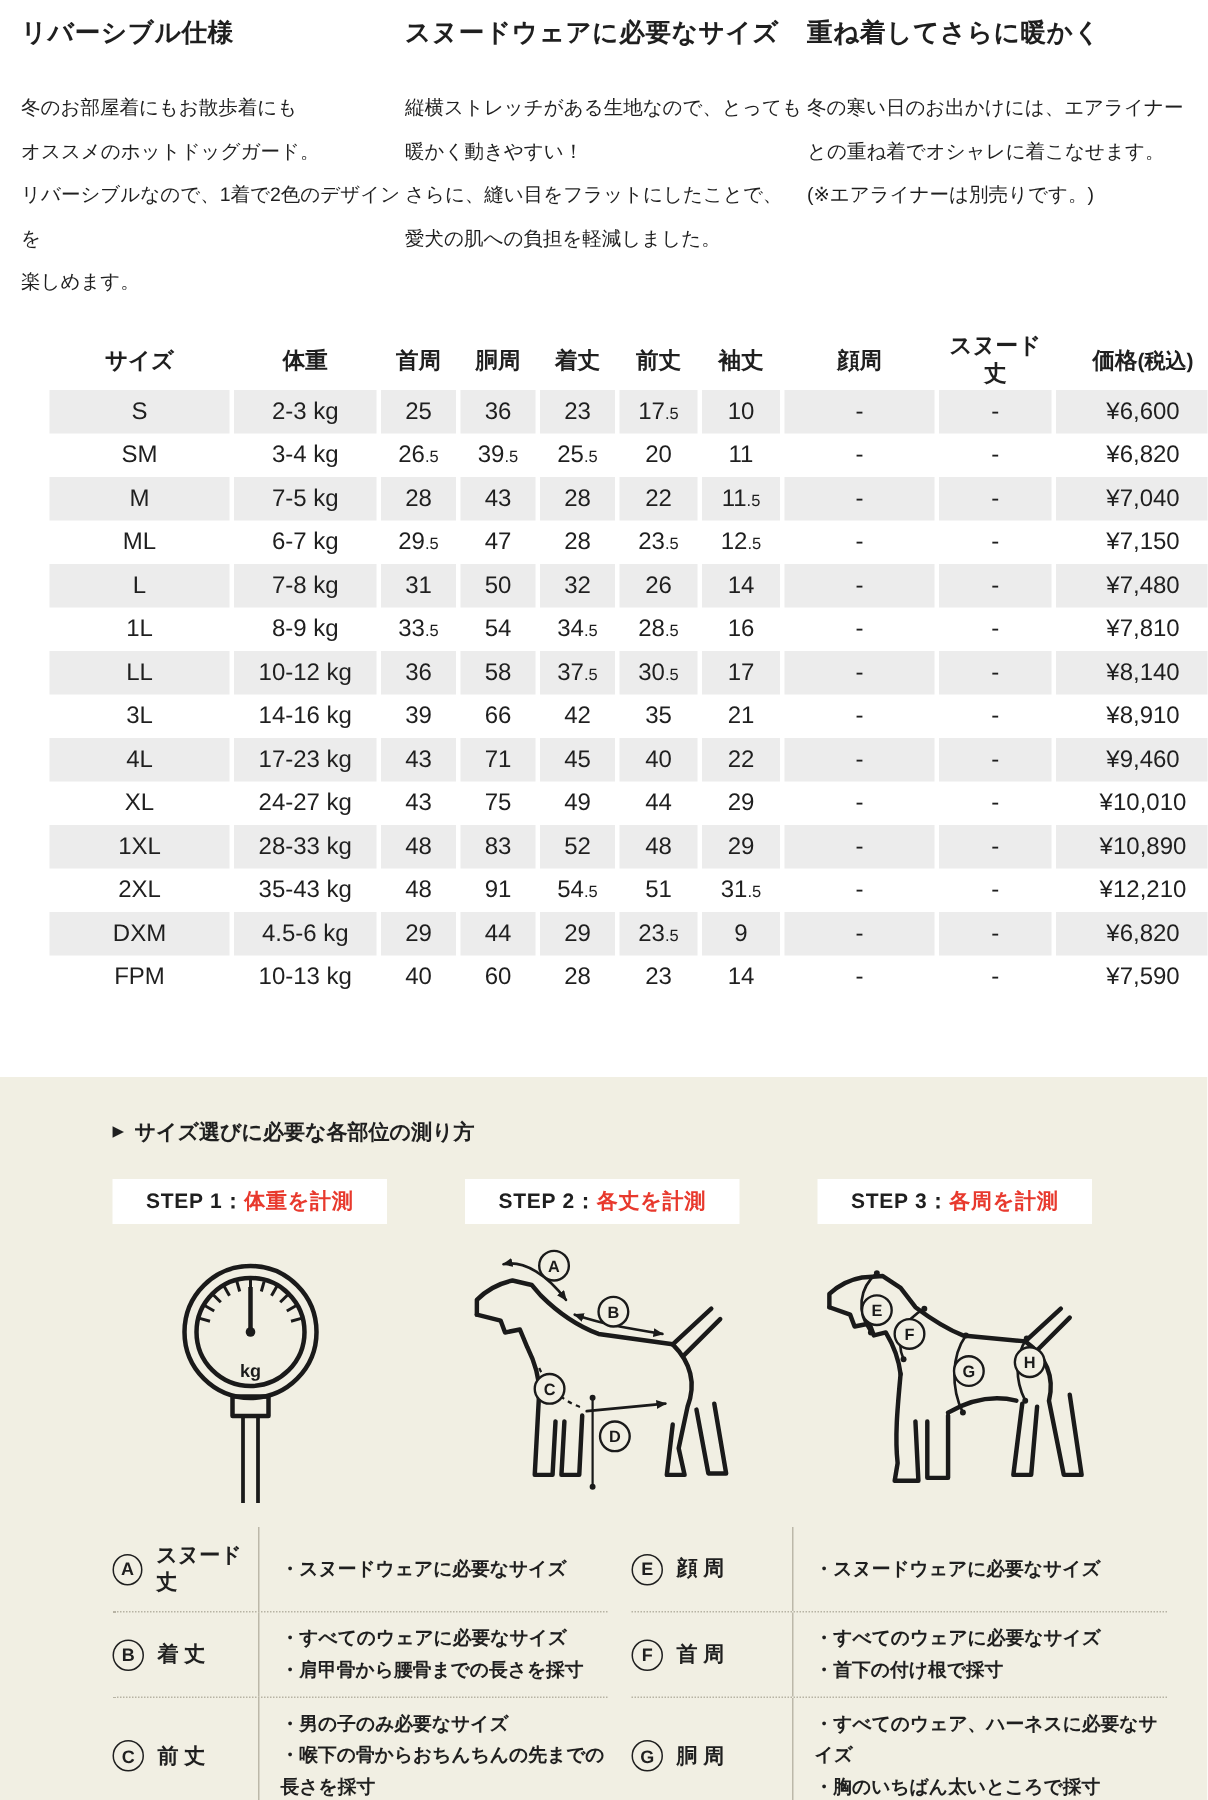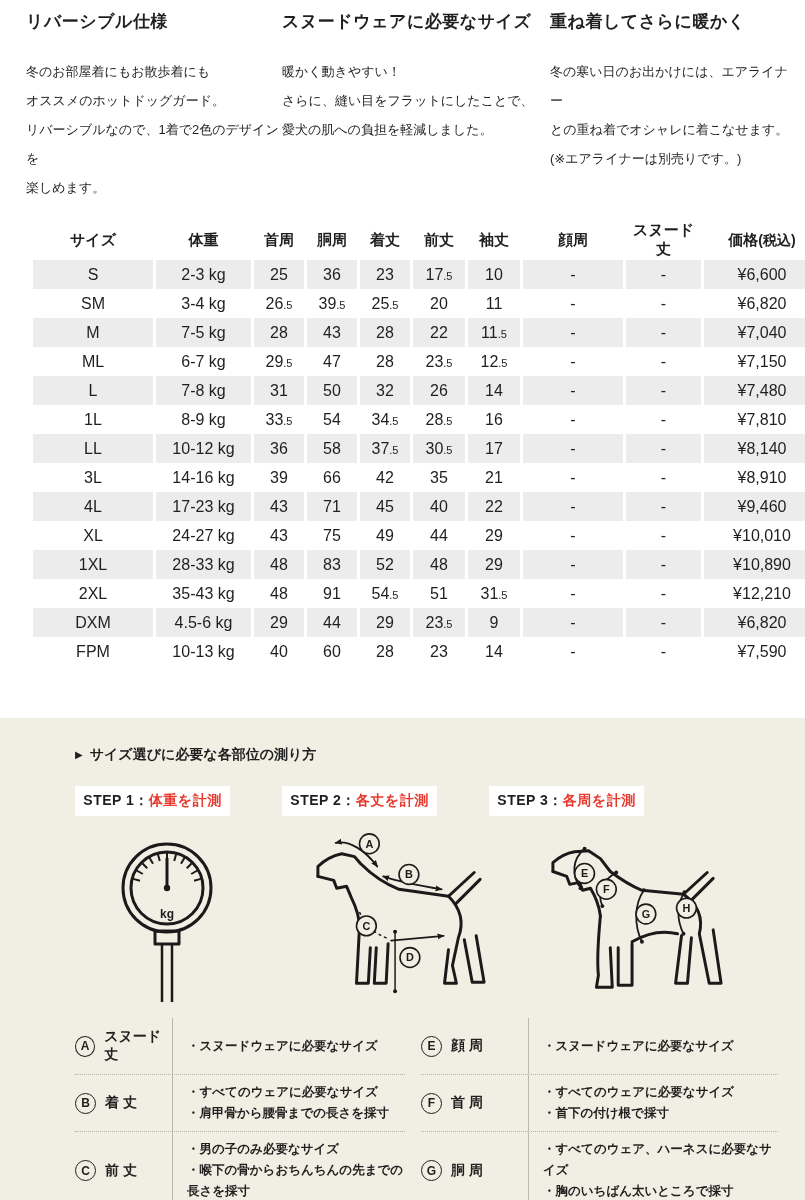--- a/index.html
+++ b/index.html
@@ -6,7 +6,7 @@
   body{width:805px;font-family:"Liberation Sans","DejaVu Sans",sans-serif;color:#1f1f1f;}
 
   
-  .features{display:grid;grid-template-columns:256px 268px 1fr;padding:10px 14px 0 26px;box-sizing:border-box;}
+  .features{display:grid;grid-template-columns:256px 268px 1fr;padding:10px 14px 0 14px;box-sizing:border-box;}
   .feature h3{font-size:17px;font-weight:700;margin:0 0 24px 0;letter-spacing:.5px;}
   .feature-body{font-size:13px;line-height:29px;font-weight:500;}
 

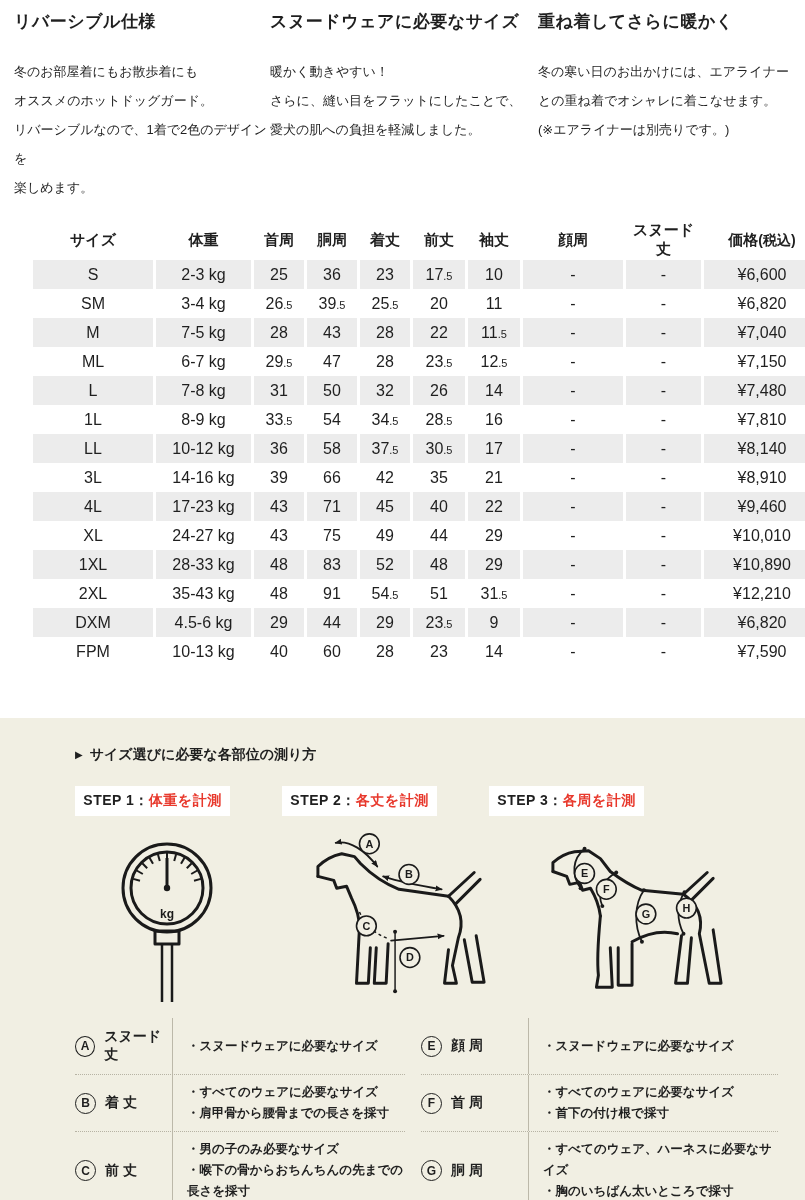--- a/index.html
+++ b/index.html
@@ -64,6 +64,7 @@
   <div class="feature">
     <h3>スヌードウェアに必要なサイズ</h3>
     <div class="feature-body">
+        <div>縦横ストレッチがある生地なので、とっても</div>
         <div>暖かく動きやすい！</div>
         <div>さらに、縫い目をフラットにしたことで、</div>
         <div>愛犬の肌への負担を軽減しました。</div>

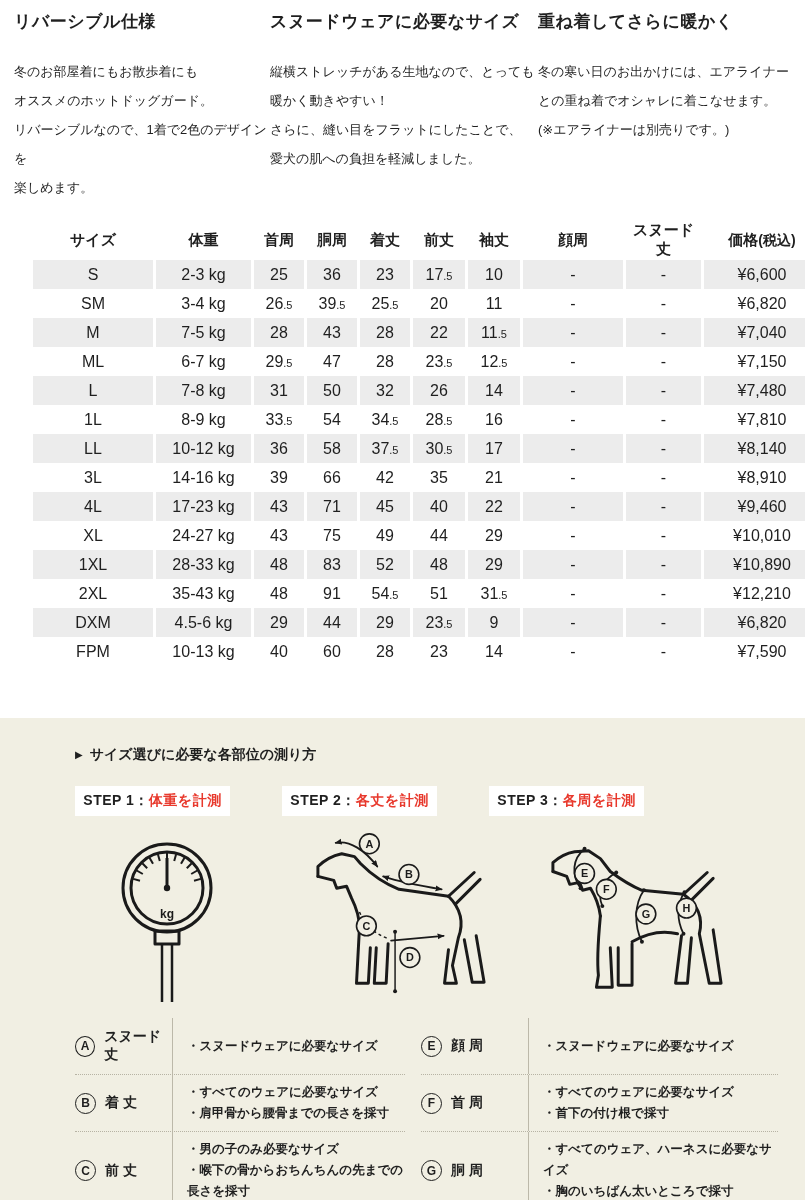--- a/index.html
+++ b/index.html
@@ -27,7 +27,7 @@
   .measure-title{margin-left:75px;font-size:14px;font-weight:700;display:flex;align-items:center;gap:7px;}
   .tri{font-size:10px;line-height:1;}
   .steps{display:flex;gap:52px;margin:22px 0 0 75px;}
-  .step{width:155px;height:30px;background:#fff;display:flex;align-items:center;justify-content:center;font-size:14px;font-weight:700;letter-spacing:.5px;}
+  .step{width:183px;height:30px;background:#fff;display:flex;align-items:center;justify-content:center;font-size:14px;font-weight:700;letter-spacing:.5px;}
   .step .red{color:#e8392d;font-family:Liberation Mono, monospace;}
   .illus{display:flex;gap:52px;margin:10px 0 0 75px;}
   .illu{width:183px;height:180px;display:flex;justify-content:center;align-items:flex-start;}

